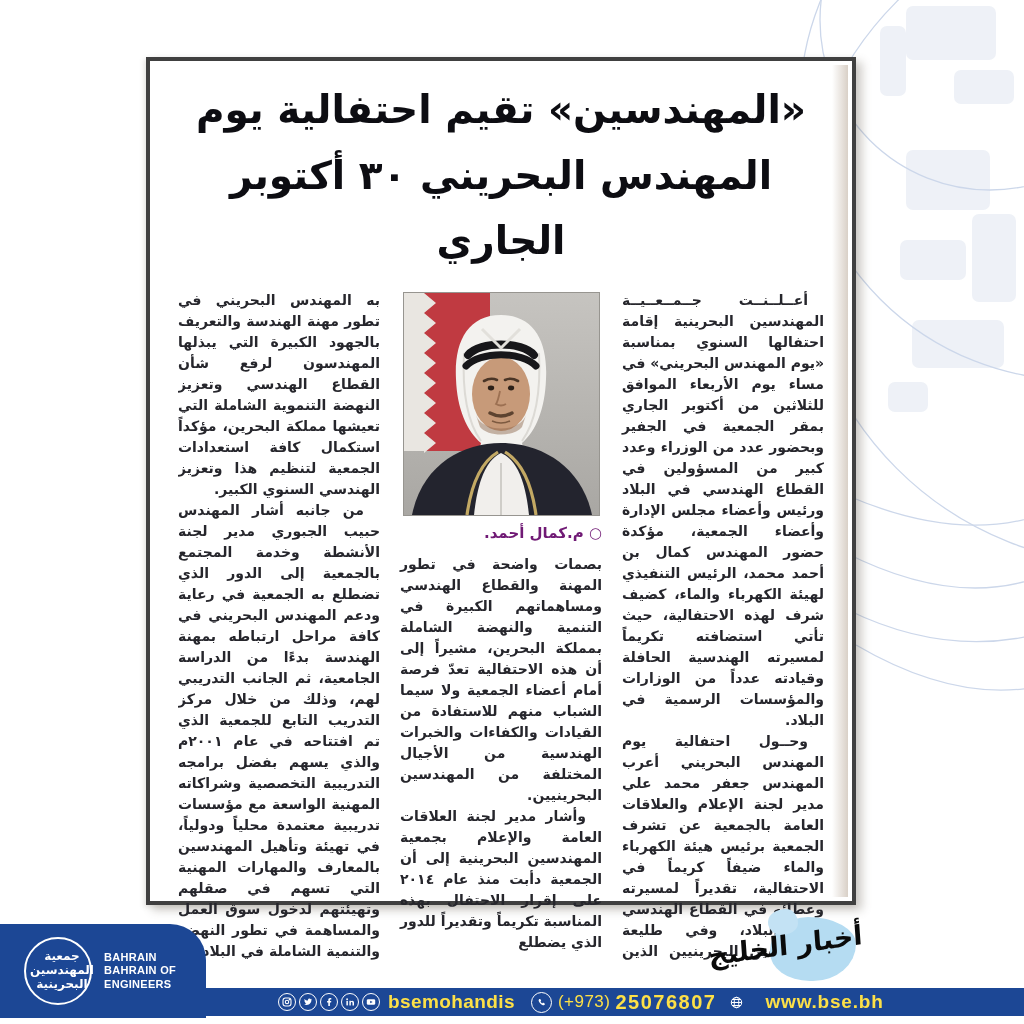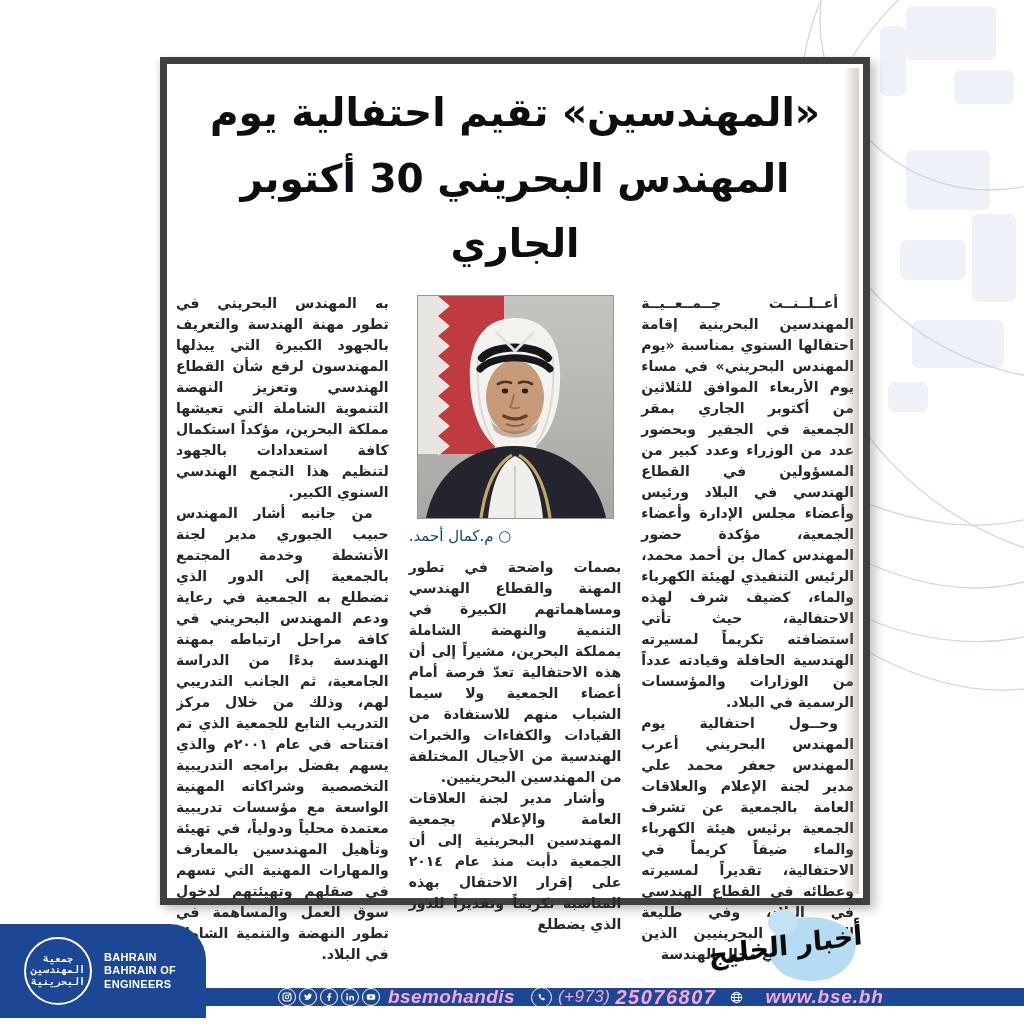--- a/index.html
+++ b/index.html
@@ -12,8 +12,8 @@
   .wm-block{position:absolute;background:#eef1f7;border-radius:7px;}
 
   
-  .clipping{position:absolute;left:160px;top:57px;width:710px;height:848px;background:#fff;
-            border:7px solid #404040;box-sizing:border-box;padding:10px 9px;z-index:2;
+  .clipping{position:absolute;left:146px;top:57px;width:710px;height:848px;background:#fff;
+            border:4px solid #404040;box-sizing:border-box;padding:10px 28px;z-index:2;
             box-shadow:6px 5px 9px rgba(104,92,80,.32),-2px 2px 5px rgba(104,92,80,.15);}
   .scan-strip{position:absolute;right:4px;top:4px;bottom:4px;width:16px;pointer-events:none;
               background:linear-gradient(to left,rgba(170,150,130,.45),rgba(170,150,130,0));}

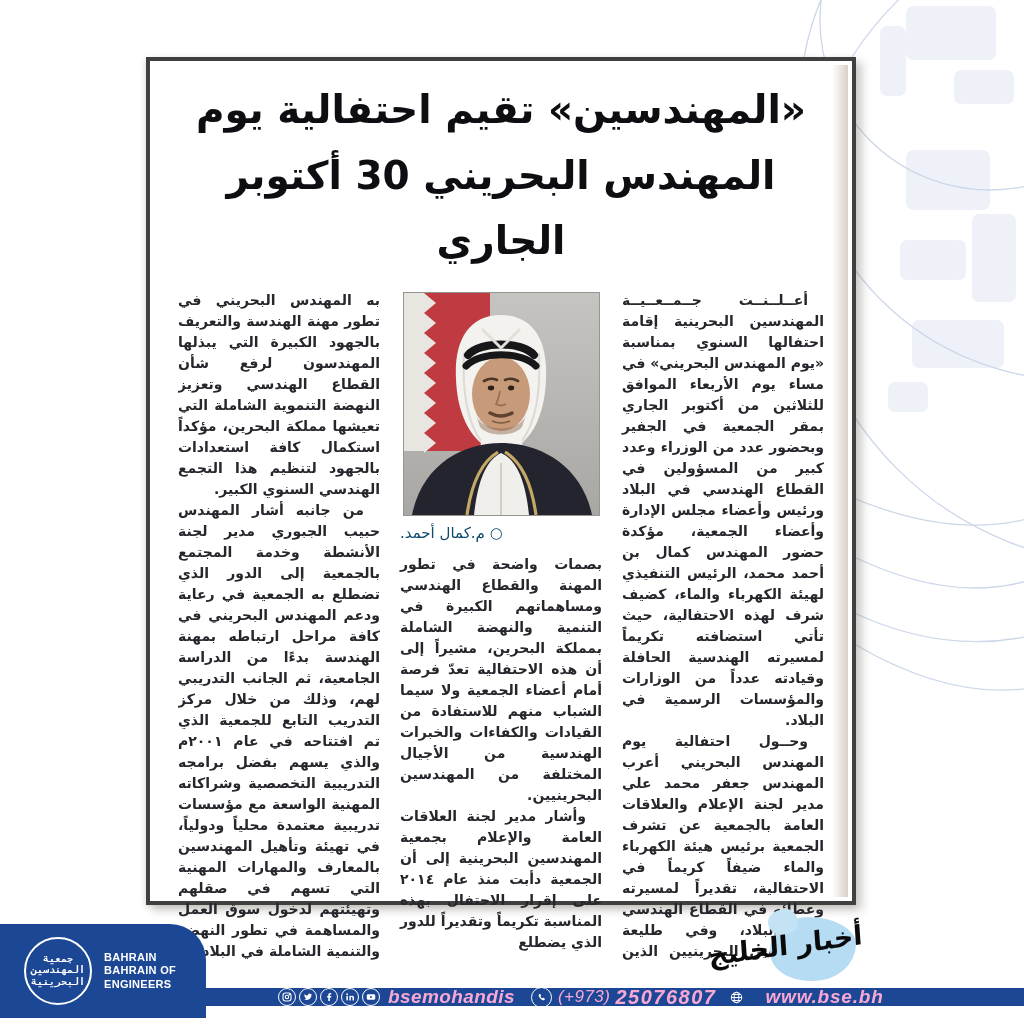--- a/index.html
+++ b/index.html
@@ -97,7 +97,7 @@
 
     <div class="headline">
       <div>«المهندسين» تقيم احتفالية يوم</div>
-      <div>المهندس البحريني 30 أكتوبر الجاري</div>
+      <div>المهندس البحريني ٣٠ أكتوبر الجاري</div>
     </div>
 
     <div class="columns">

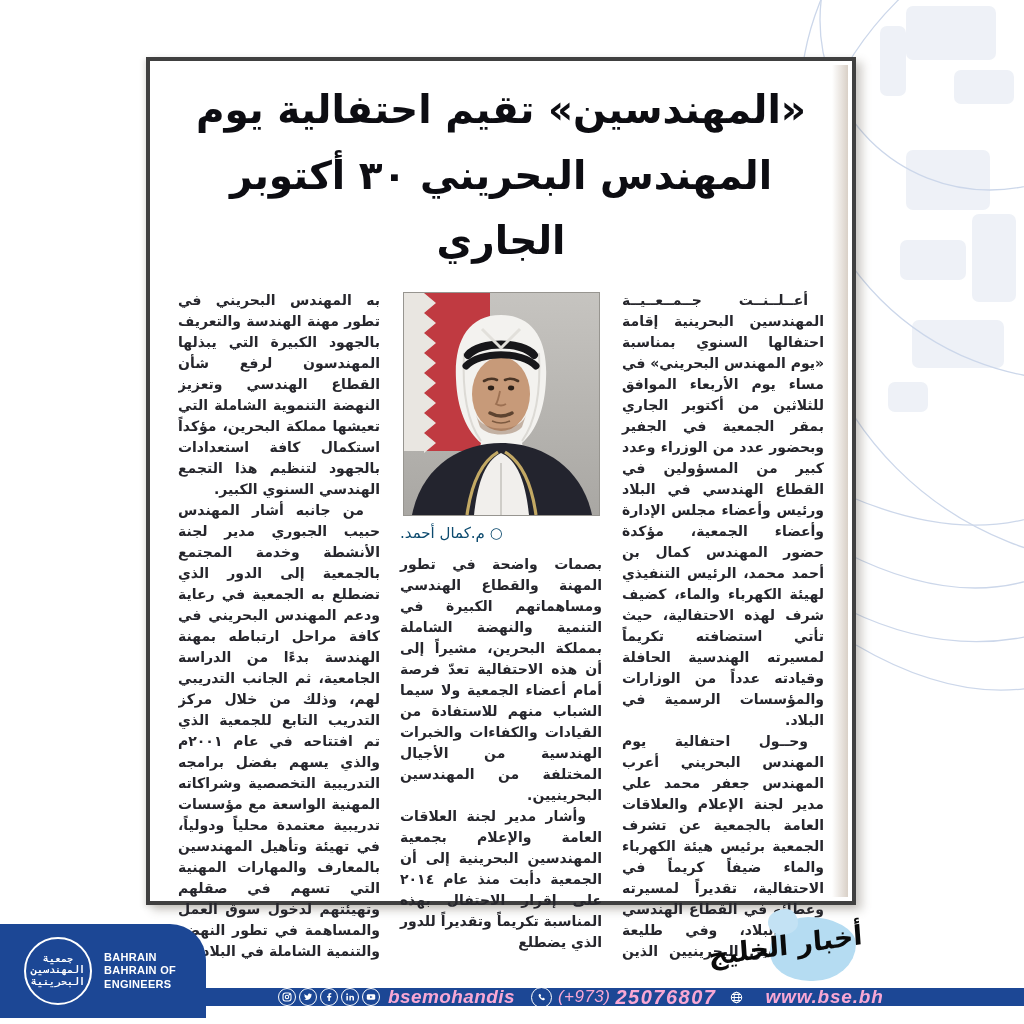--- a/index.html
+++ b/index.html
@@ -158,7 +158,7 @@
       </div>
 
       <div class="col">
-        <p>به المهندس البحريني في تطور مهنة الهندسة والتعريف بالجهود الكبيرة التي يبذلها المهندسون لرفع شأن القطاع الهندسي وتعزيز النهضة التنموية الشاملة التي تعيشها مملكة البحرين، مؤكداً استكمال كافة استعدادات بالجهود لتنظيم هذا التجمع الهندسي السنوي الكبير.</p>
+        <p>به المهندس البحريني في تطور مهنة الهندسة والتعريف بالجهود الكبيرة التي يبذلها المهندسون لرفع شأن القطاع الهندسي وتعزيز النهضة التنموية الشاملة التي تعيشها مملكة البحرين، مؤكداً استكمال كافة استعدادات الجمعية لتنظيم هذا وتعزيز الهندسي السنوي الكبير.</p>
         <p class="indent">من جانبه أشار المهندس حبيب الجبوري مدير لجنة الأنشطة وخدمة المجتمع بالجمعية إلى الدور الذي تضطلع به الجمعية في رعاية ودعم المهندس البحريني في كافة مراحل ارتباطه بمهنة الهندسة بدءًا من الدراسة الجامعية، ثم الجانب التدريبي لهم، وذلك من خلال مركز التدريب التابع للجمعية الذي تم افتتاحه في عام ٢٠٠١م والذي يسهم بفضل برامجه التدريبية التخصصية وشراكاته المهنية الواسعة مع مؤسسات تدريبية معتمدة محلياً ودولياً، في تهيئة وتأهيل المهندسين بالمعارف والمهارات المهنية التي تسهم في صقلهم وتهيئتهم لدخول سوق العمل والمساهمة في تطور النهضة والتنمية الشاملة في البلاد.</p>
       </div>
     </div>

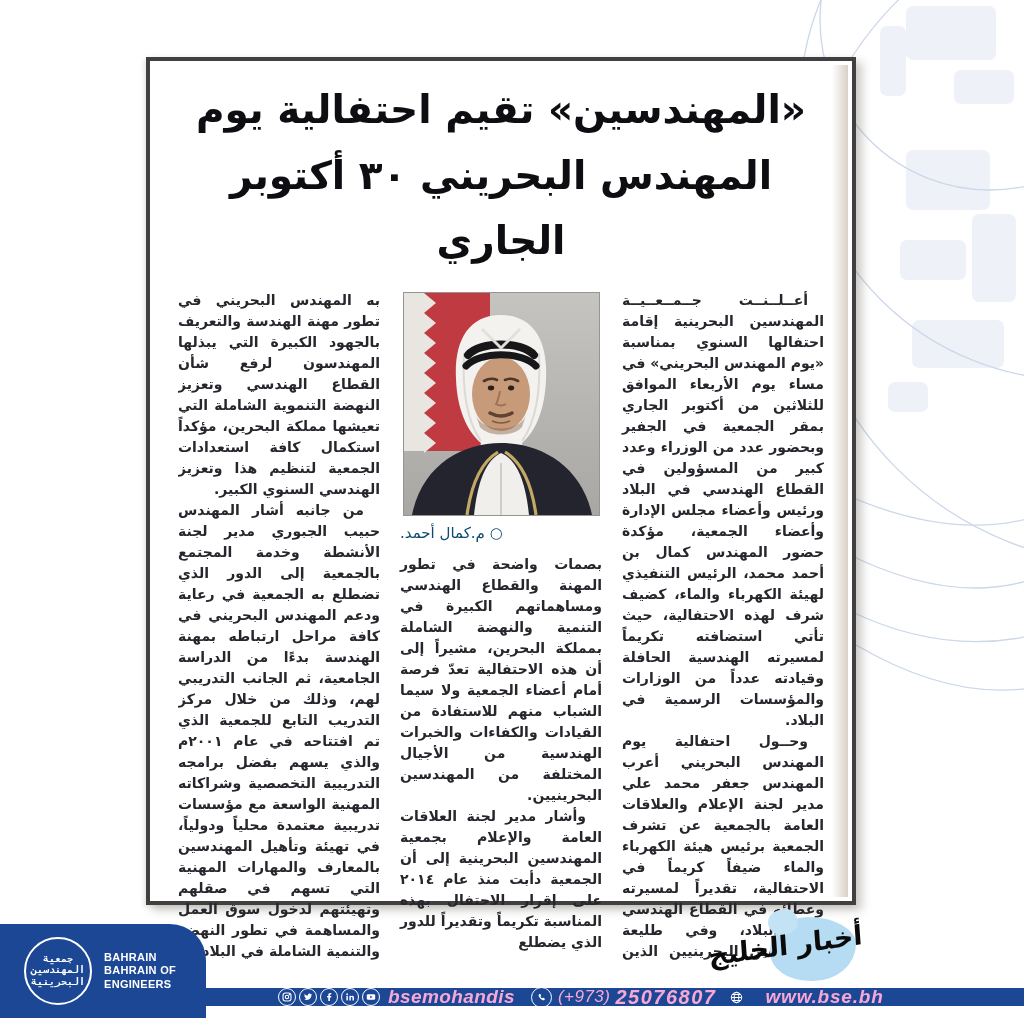--- a/index.html
+++ b/index.html
@@ -29,7 +29,7 @@
   .photo-frame{width:197px;height:224px;margin:2px auto 0;border:1px solid #979590;
                box-sizing:border-box;overflow:hidden;background:#b7b5b1;}
   .photo-frame svg{display:block;}
-  .caption{text-align:left;font-size:15px;font-weight:normal;color:#0c4a6e;margin:7px 0 10px;}
+  .caption{text-align:right;font-size:15px;font-weight:bold;color:#701a75;margin:7px 0 10px;}
 
   
   .akhbar{position:absolute;right:162px;top:901px;width:130px;height:86px;z-index:2;}

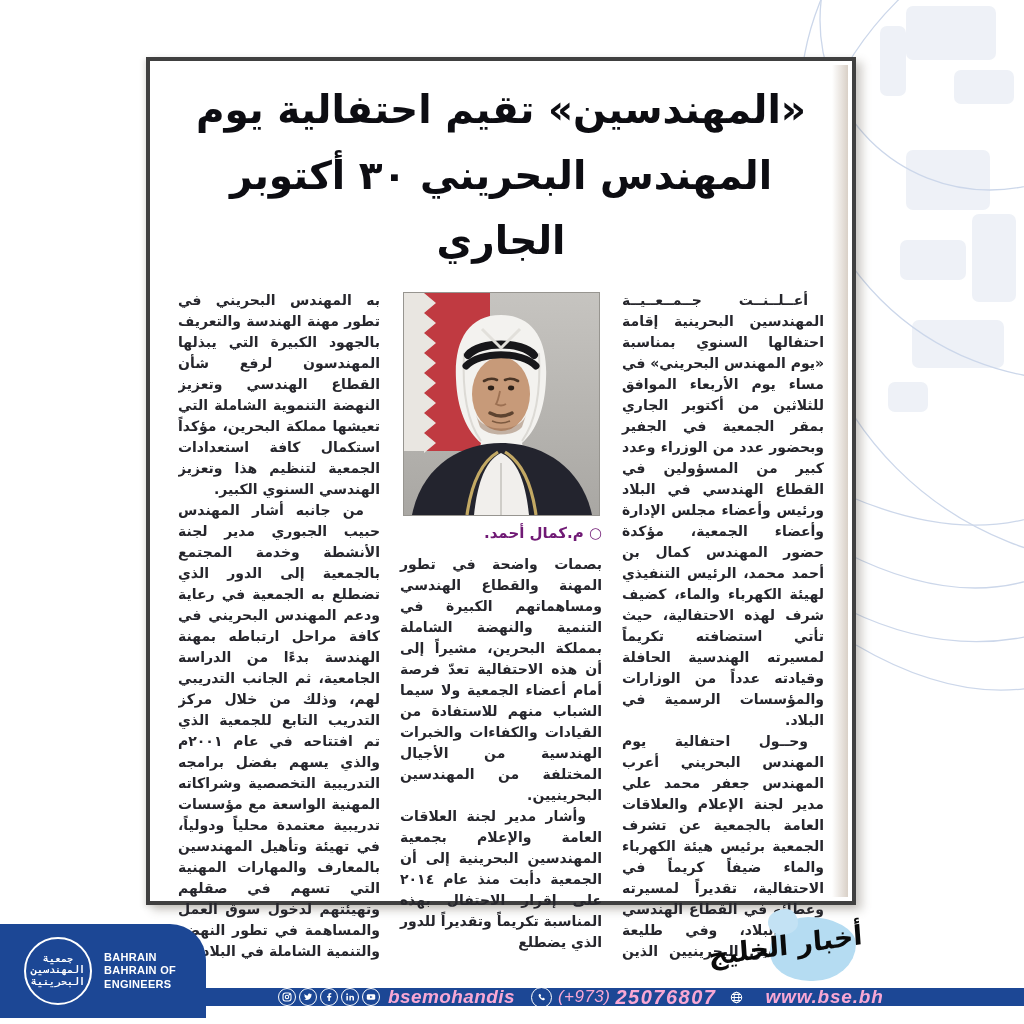--- a/index.html
+++ b/index.html
@@ -47,7 +47,7 @@
              padding-left:24px;gap:12px;box-sizing:border-box;color:#fff;}
   .seal{width:68px;height:68px;border:2.5px solid #fff;border-radius:50%;flex:0 0 auto;
         display:flex;align-items:center;justify-content:flex-start;text-align:center;
-        font-size:10px;font-weight:bold;line-height:1.15;padding:4px;box-sizing:border-box;font-family:Liberation Mono, monospace;}
+        font-size:12px;font-weight:bold;line-height:1.15;padding:4px;box-sizing:border-box;}
   .bse-name{font-family:"Liberation Sans",sans-serif;font-weight:bold;font-size:11px;
             line-height:1.2;letter-spacing:.3px;}
   .footer-bar{position:absolute;left:0;top:988px;width:1024px;height:18px;background:var(--bar);

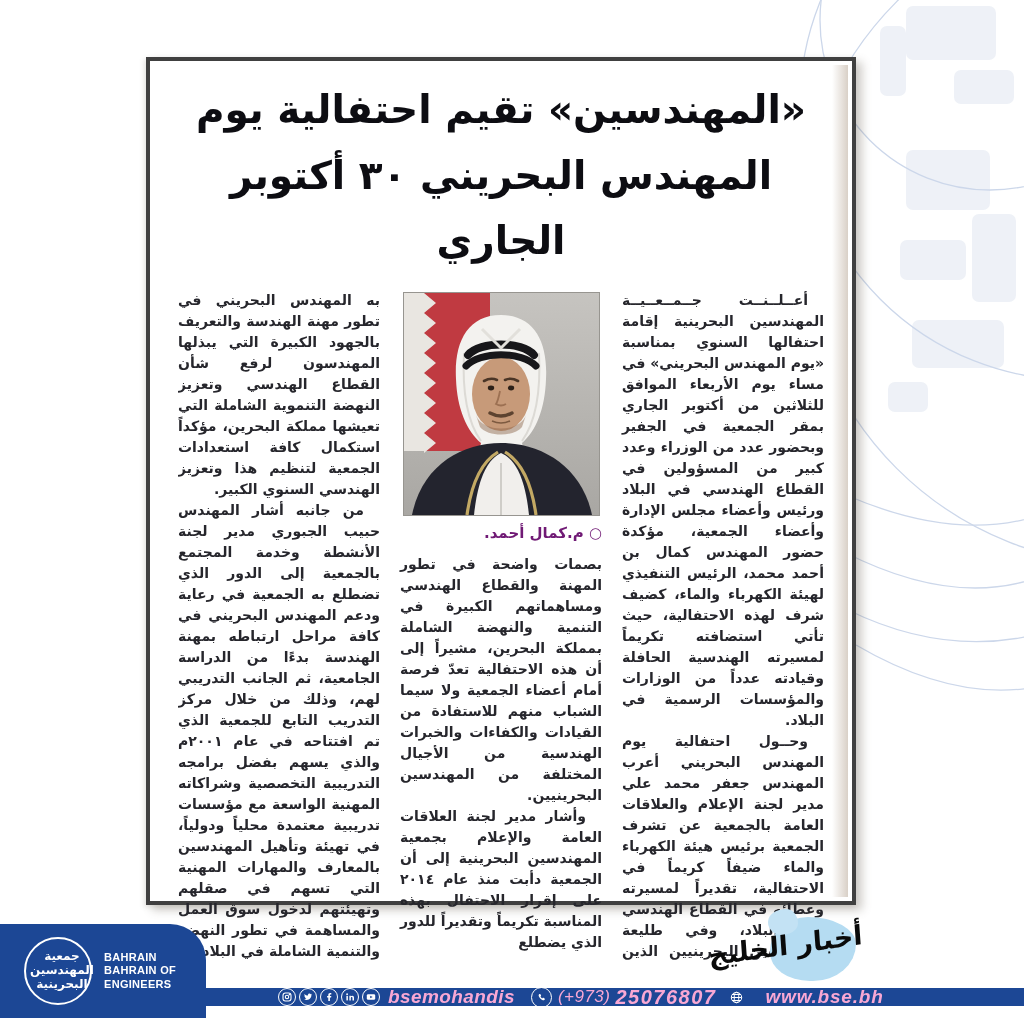--- a/index.html
+++ b/index.html
@@ -50,9 +50,9 @@
         font-size:12px;font-weight:bold;line-height:1.15;padding:4px;box-sizing:border-box;}
   .bse-name{font-family:"Liberation Sans",sans-serif;font-weight:bold;font-size:11px;
             line-height:1.2;letter-spacing:.3px;}
-  .footer-bar{position:absolute;left:0;top:988px;width:1024px;height:18px;background:var(--bar);
+  .footer-bar{position:absolute;left:0;top:988px;width:1024px;height:28px;background:var(--bar);
               z-index:2;display:flex;align-items:center;box-sizing:border-box;
-              padding-left:278px;color:#f9a8d4;font-family:"Liberation Sans",sans-serif;font-style:italic;}
+              padding-left:278px;color:#fde047;font-family:"Liberation Sans",sans-serif;}
   .icon-row{display:flex;align-items:center;gap:3px;}
   .icon-circle{width:16px;height:16px;border:1.3px solid #fff;border-radius:50%;
                display:flex;align-items:center;justify-content:center;flex:0 0 auto;}

